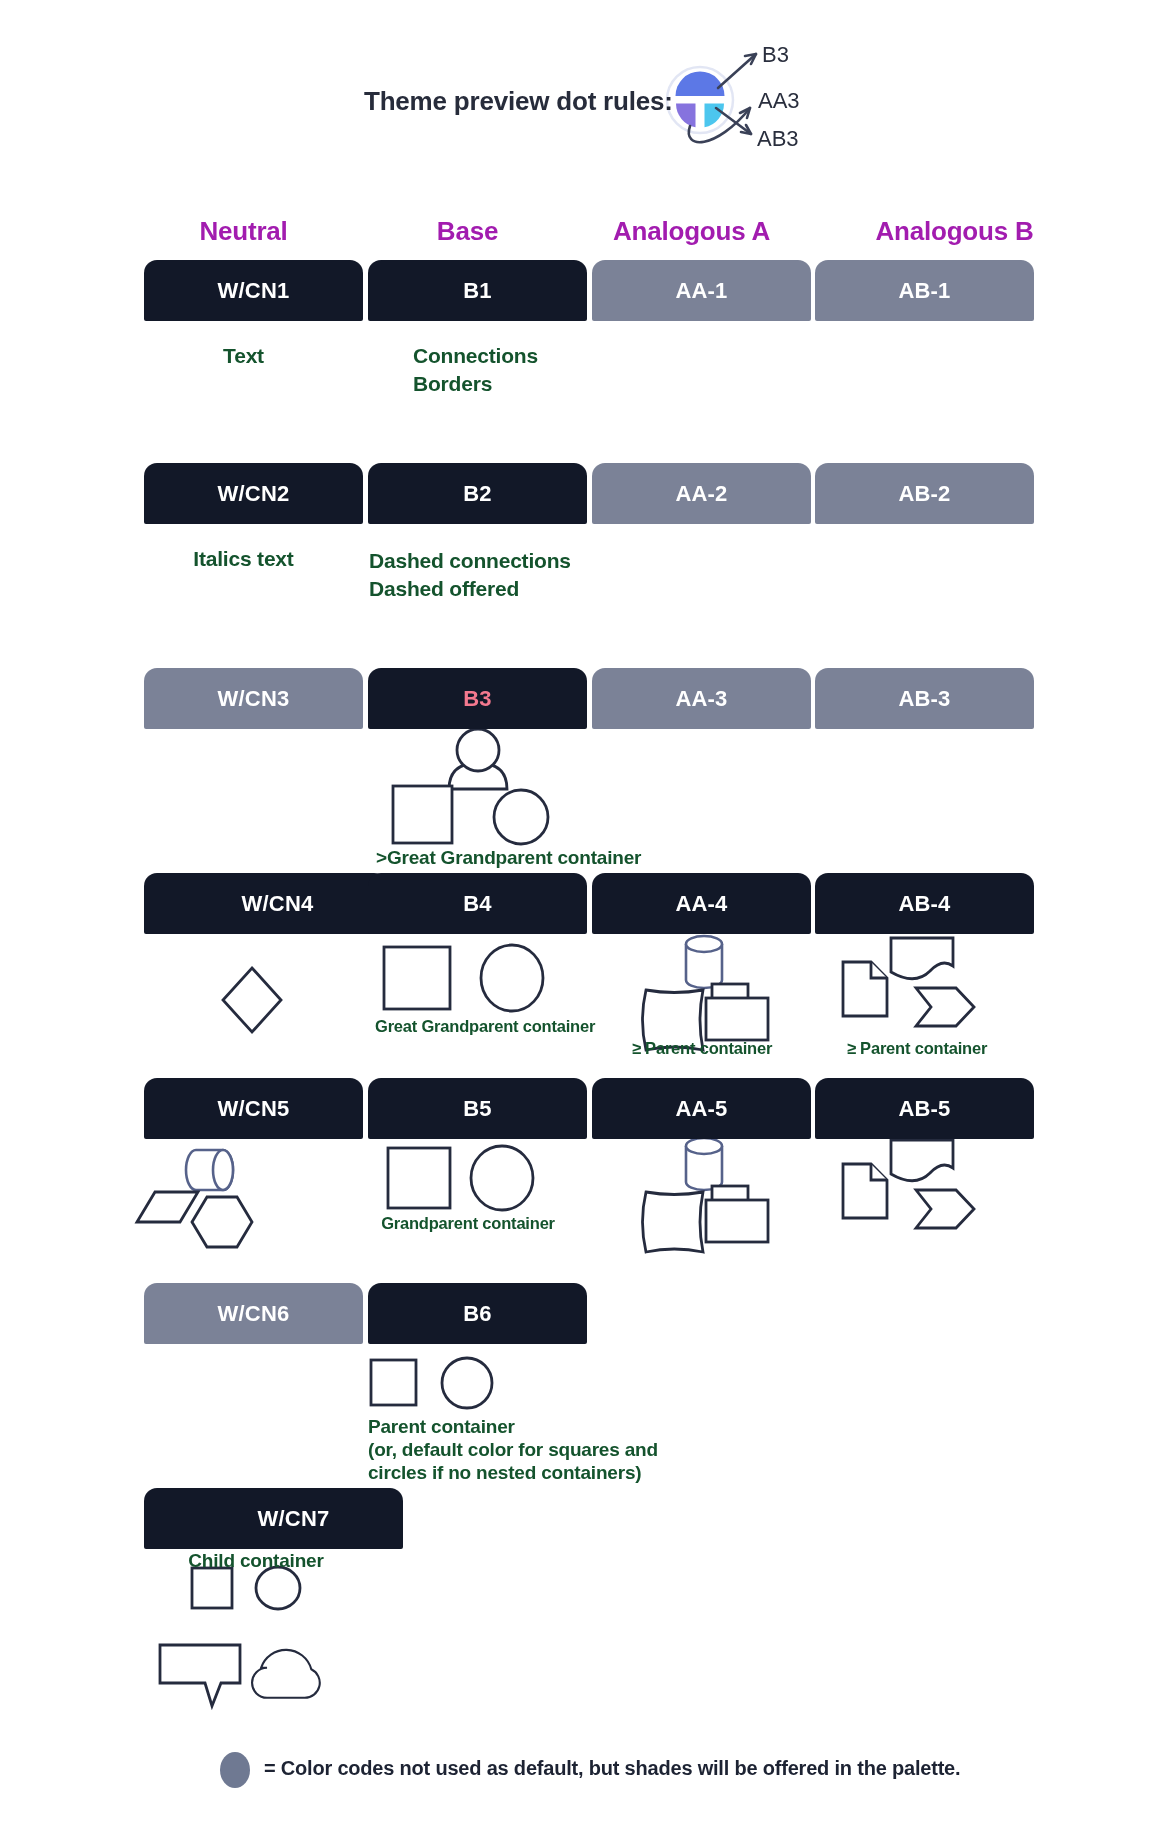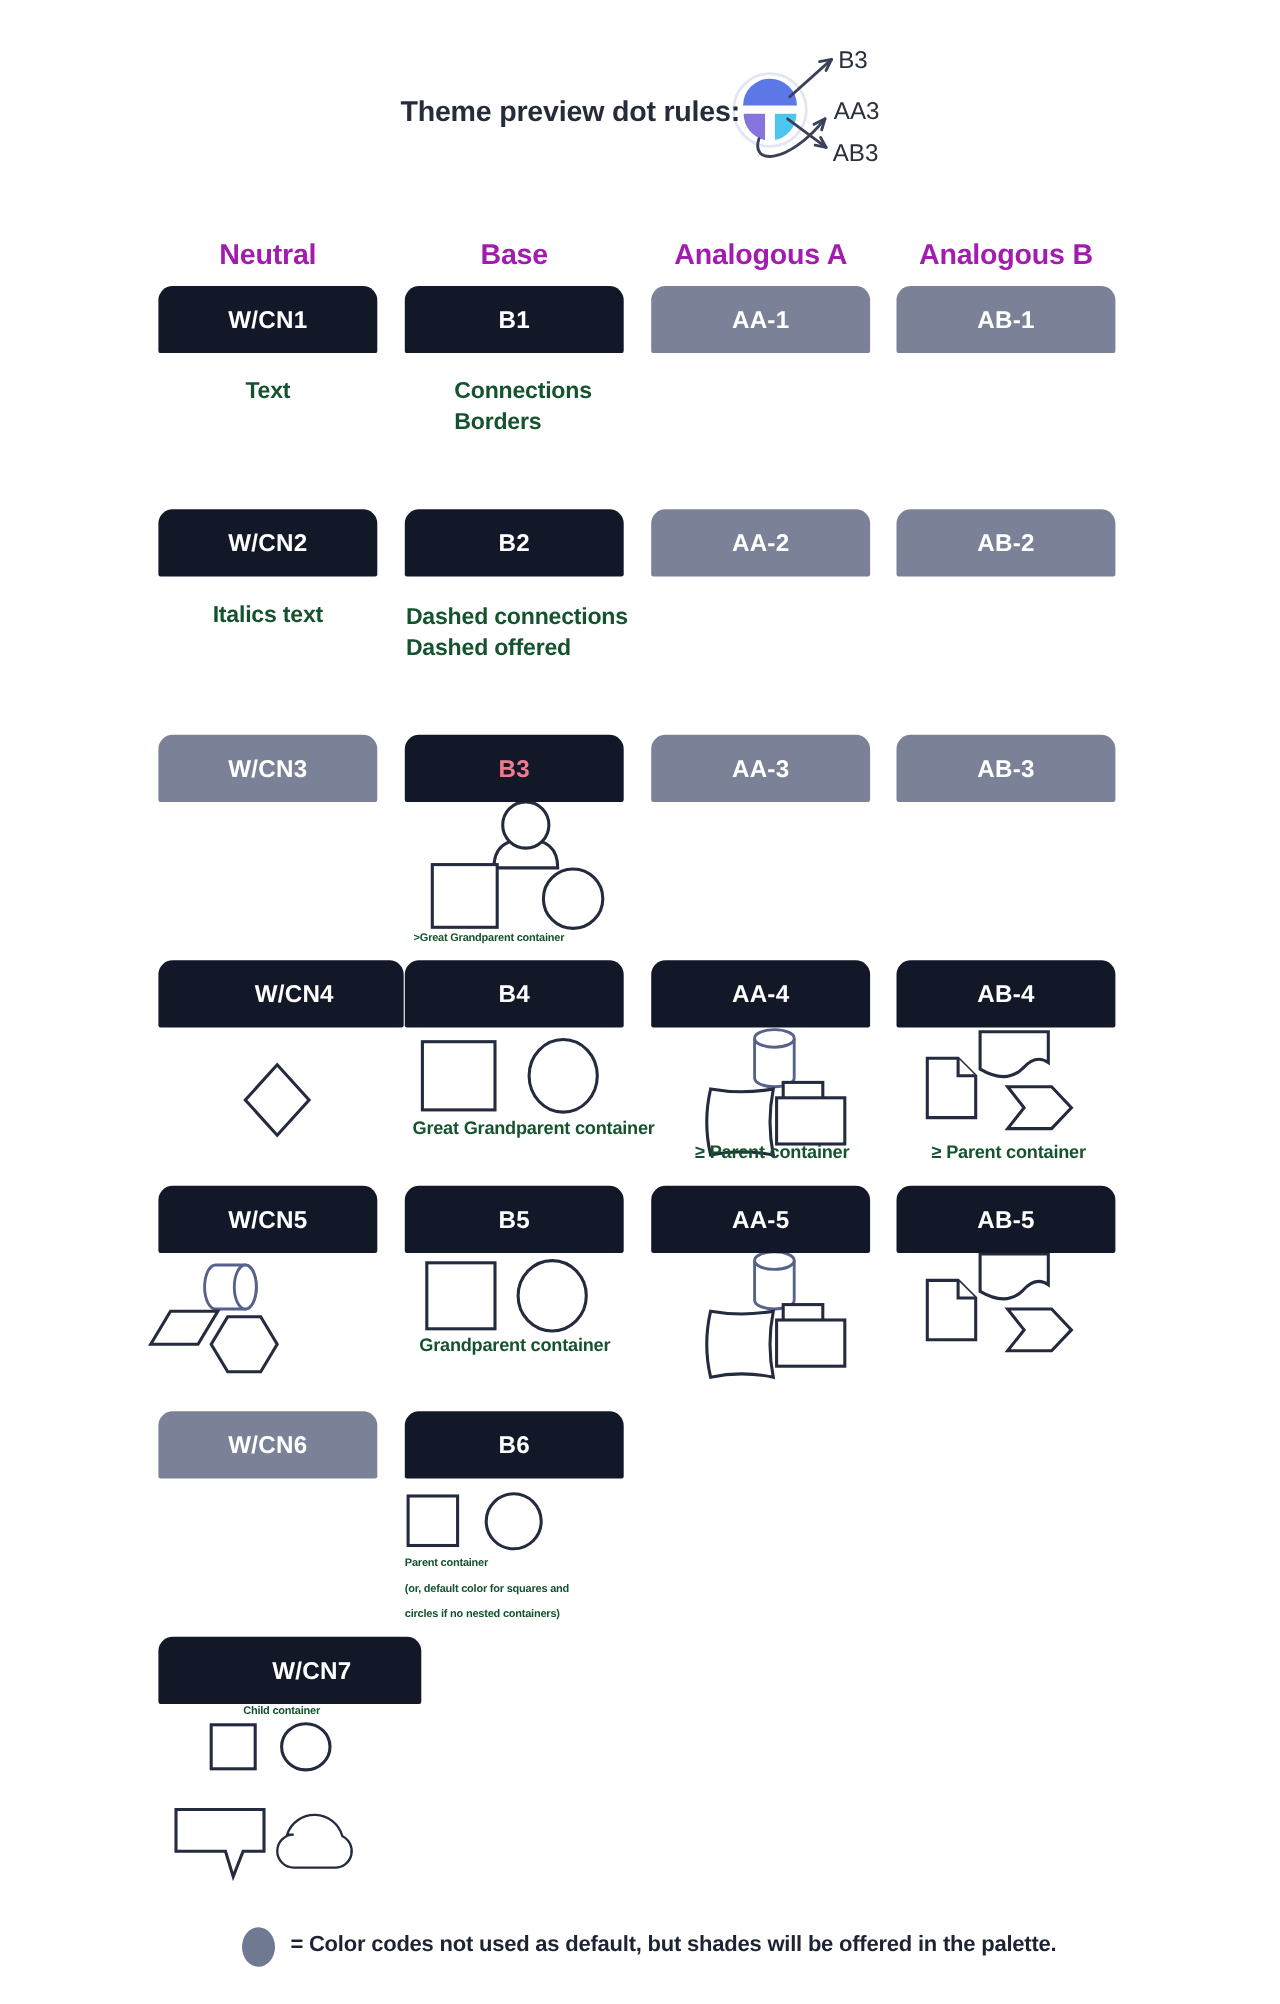--- a/index.html
+++ b/index.html
@@ -139,7 +139,7 @@
   <div class="abs hdr" style="left:144px;top:216px;">Neutral</div>
   <div class="abs hdr" style="left:368px;top:216px;">Base</div>
   <div class="abs hdr" style="left:592px;top:216px;">Analogous A</div>
-  <div class="abs hdr" style="left:815px;top:216px;text-align:center;">Analogous B</div>
+  <div class="abs hdr" style="left:855px;top:216px;text-align:center;">Analogous B</div>
 
   <div class="abs pill dark" style="left:144px;top:260px;">W/CN1</div>
   <div class="abs pill dark" style="left:368px;top:260px;">B1</div>

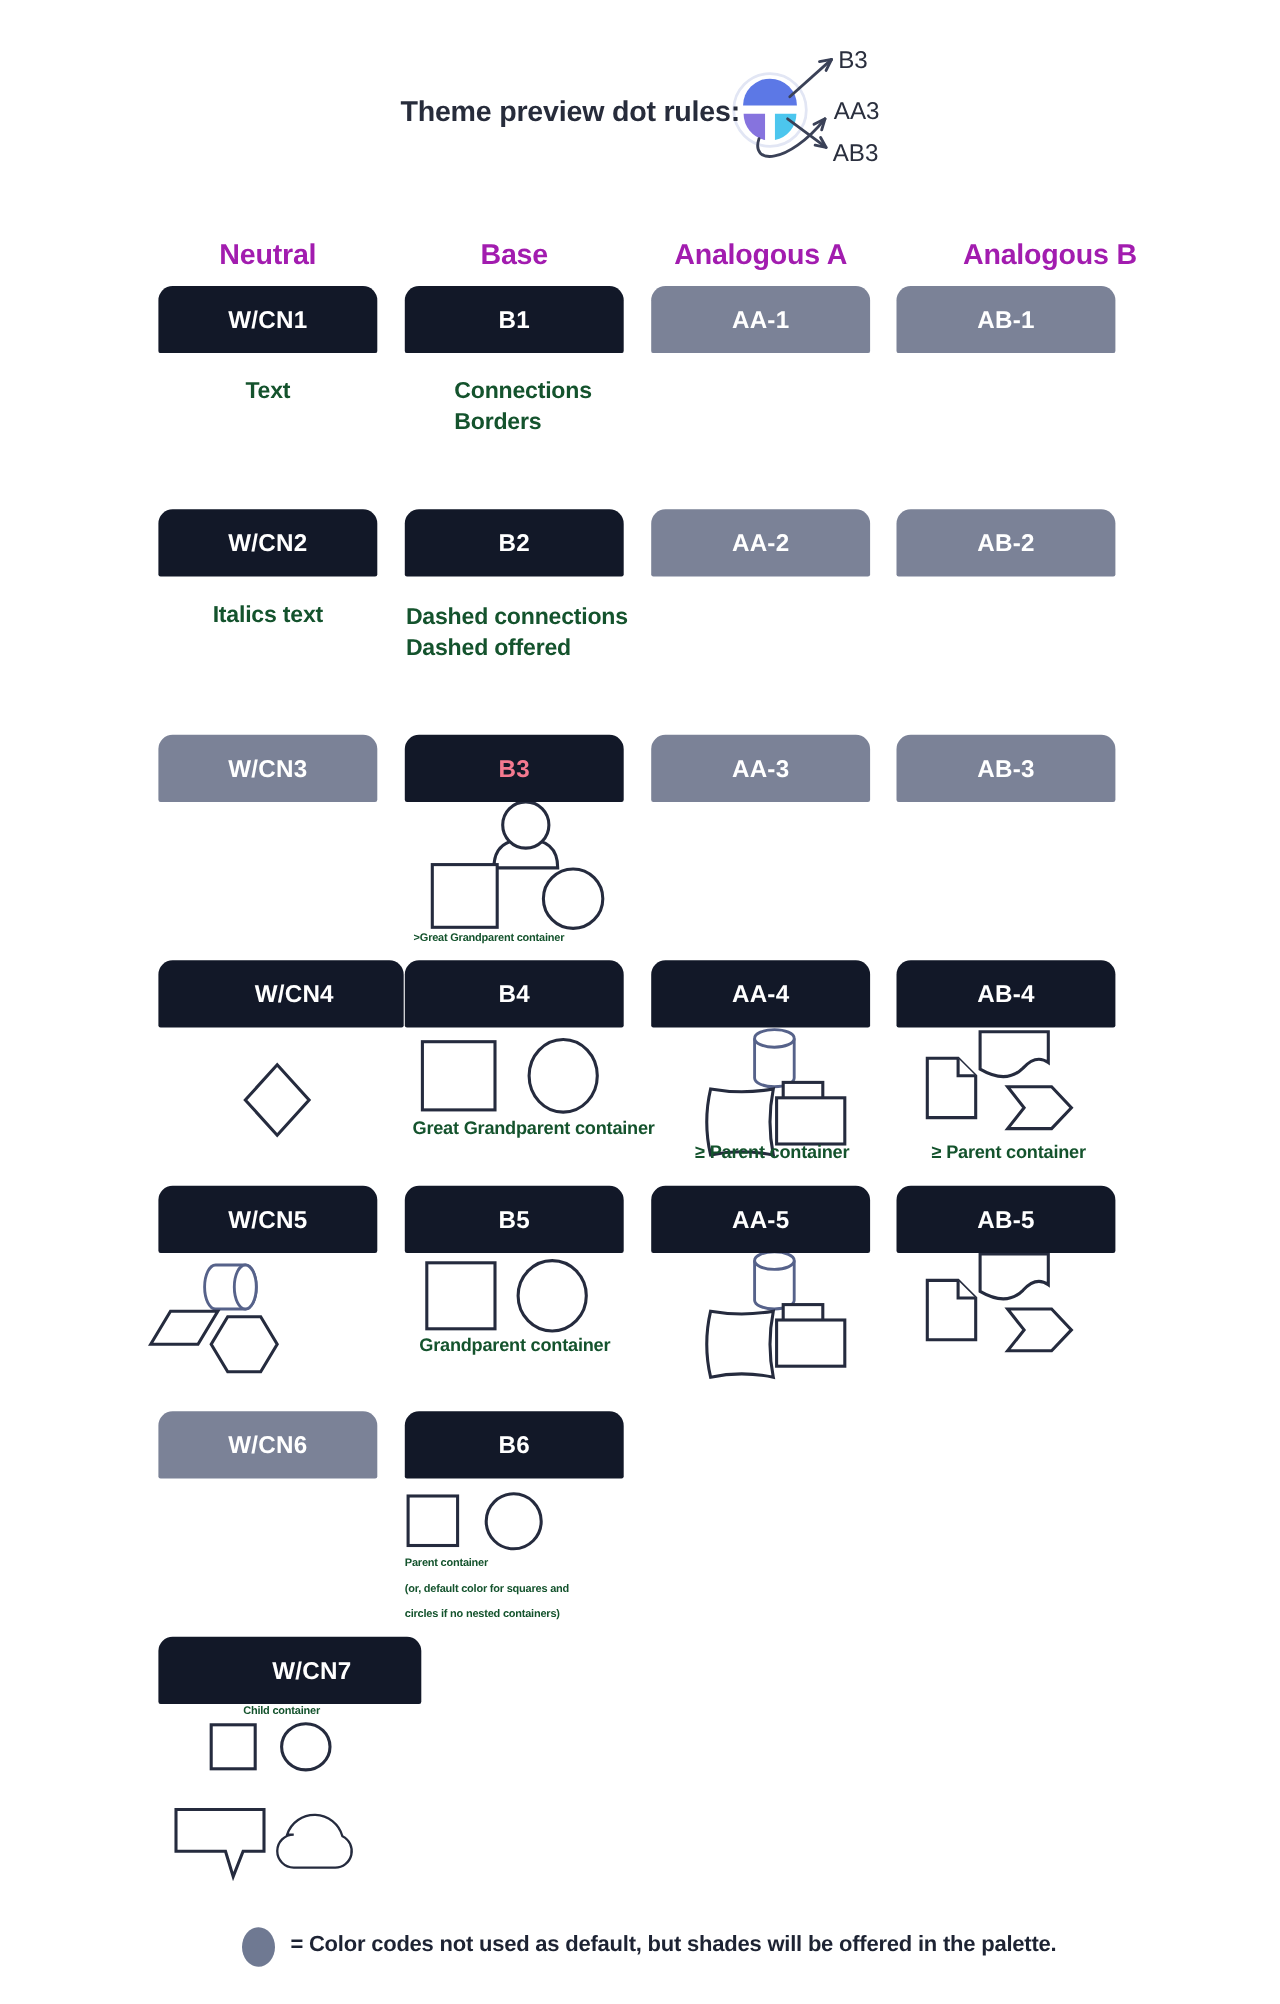--- a/index.html
+++ b/index.html
@@ -12,7 +12,7 @@
   .dotlbl{font-size:22px;font-weight:500;color:#2a2f3e;white-space:nowrap;}
   .hdr{width:199px;text-align:center;font-size:26px;font-weight:700;color:#a21caf;letter-spacing:-0.2px;}
   .pill{
-    width:199px;height:61px;border-radius:13px 13px 2px 2px;
+    width:219px;height:61px;border-radius:13px 13px 2px 2px;
     display:flex;align-items:center;justify-content:center;
     font-size:22px;font-weight:700;color:#ffffff;letter-spacing:0.2px;
   }

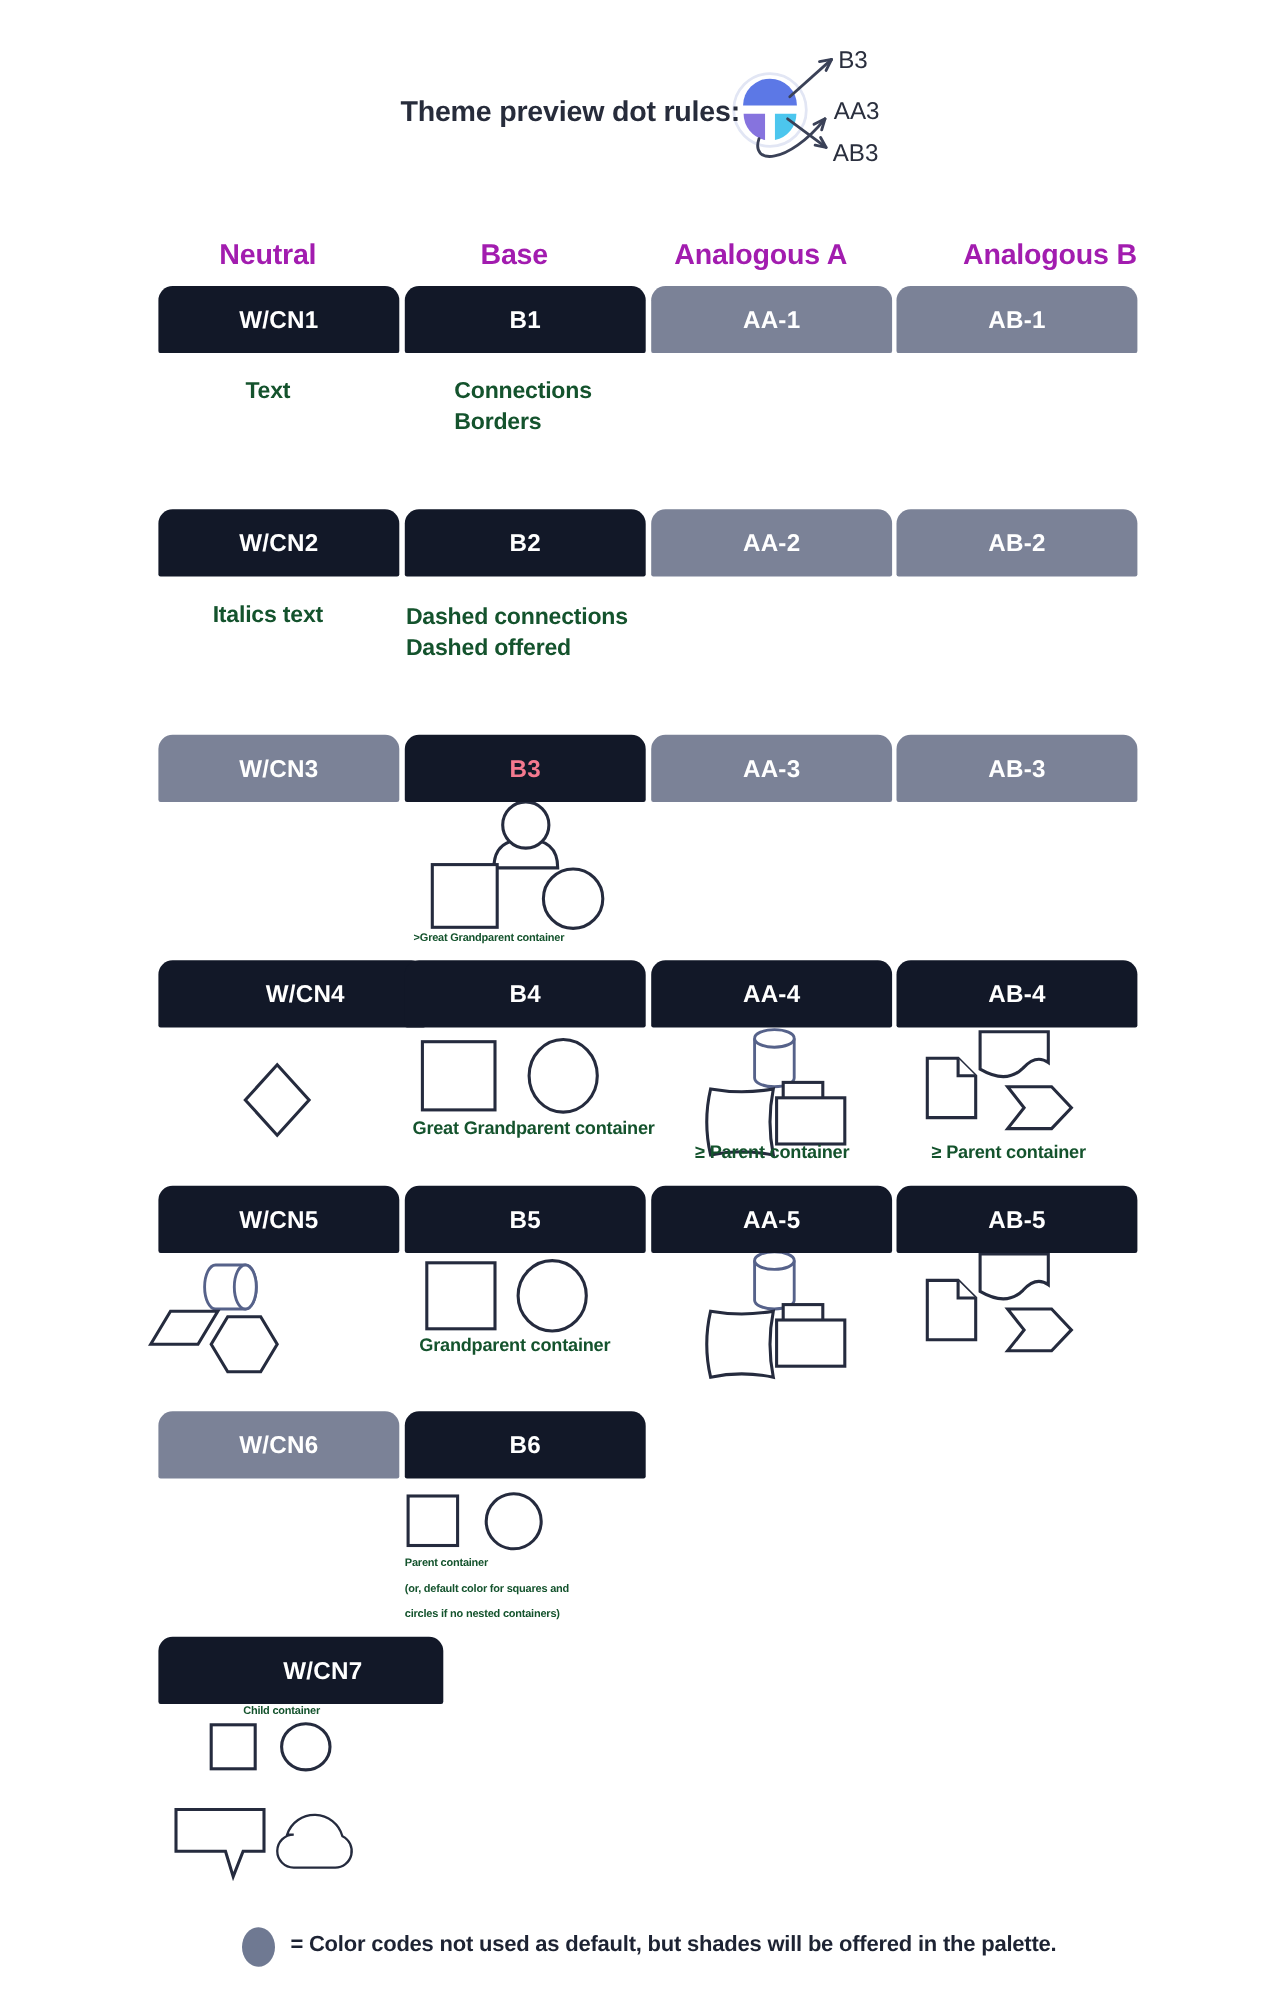--- a/index.html
+++ b/index.html
@@ -22,7 +22,7 @@
   .cap{font-weight:700;color:#14532d;letter-spacing:-0.2px;white-space:nowrap;}
   .cap.lg{font-size:21px;}
   .cap.md{font-size:16.5px;}
-  .cap.sm{font-size:10px;}
+  .cap.sm{font-size:19px;}
   .center{text-align:center;}
   .legend-text{font-size:20px;font-weight:700;color:#1d2333;letter-spacing:-0.2px;white-space:nowrap;}
   svg.overlay{position:absolute;left:0;top:0;pointer-events:none;}

